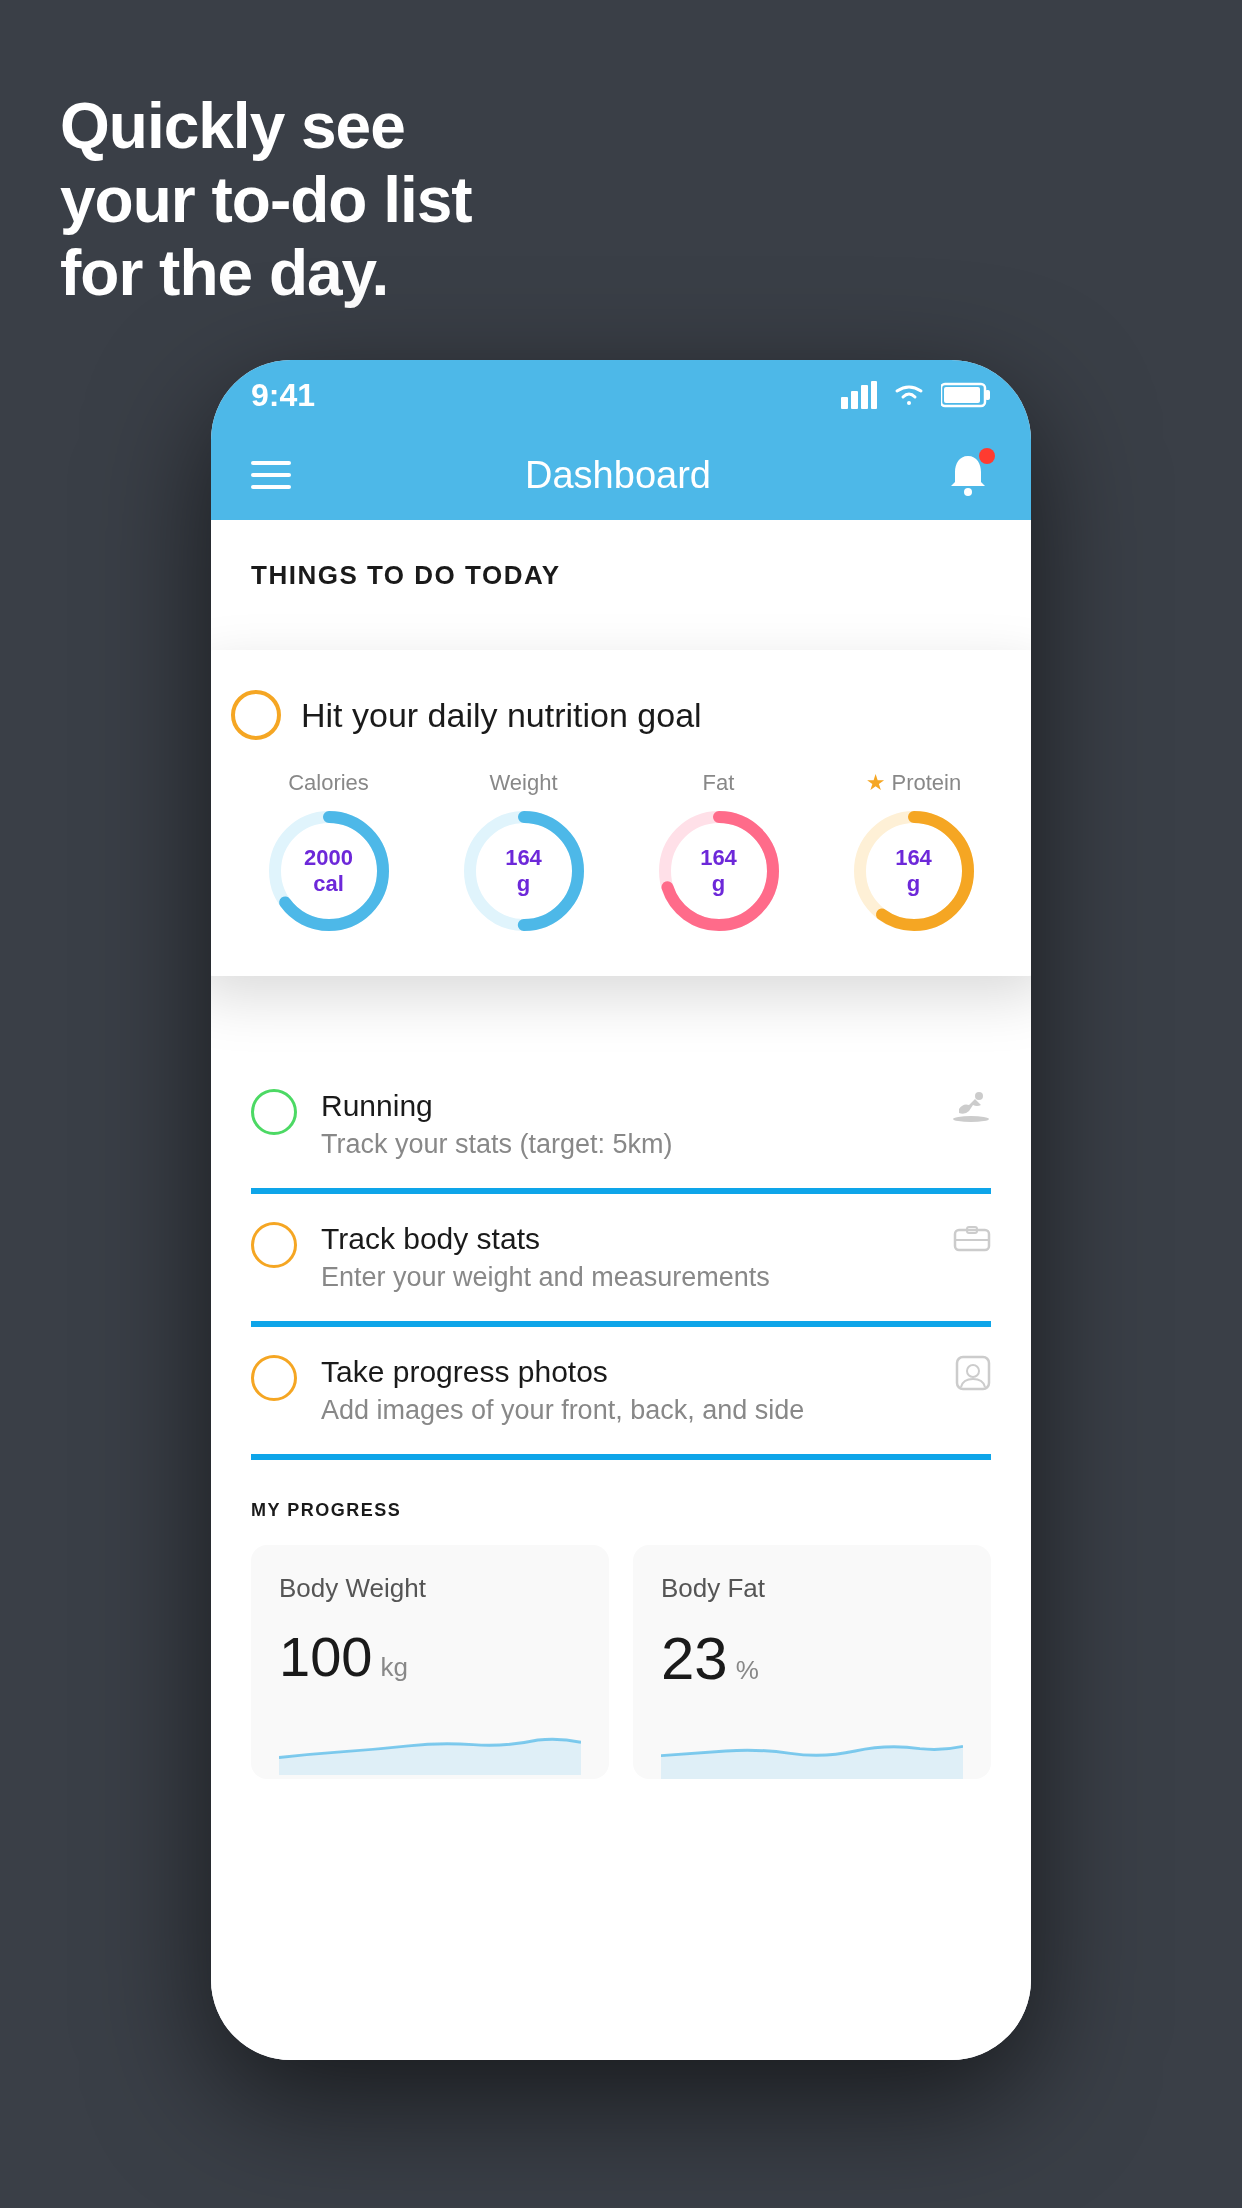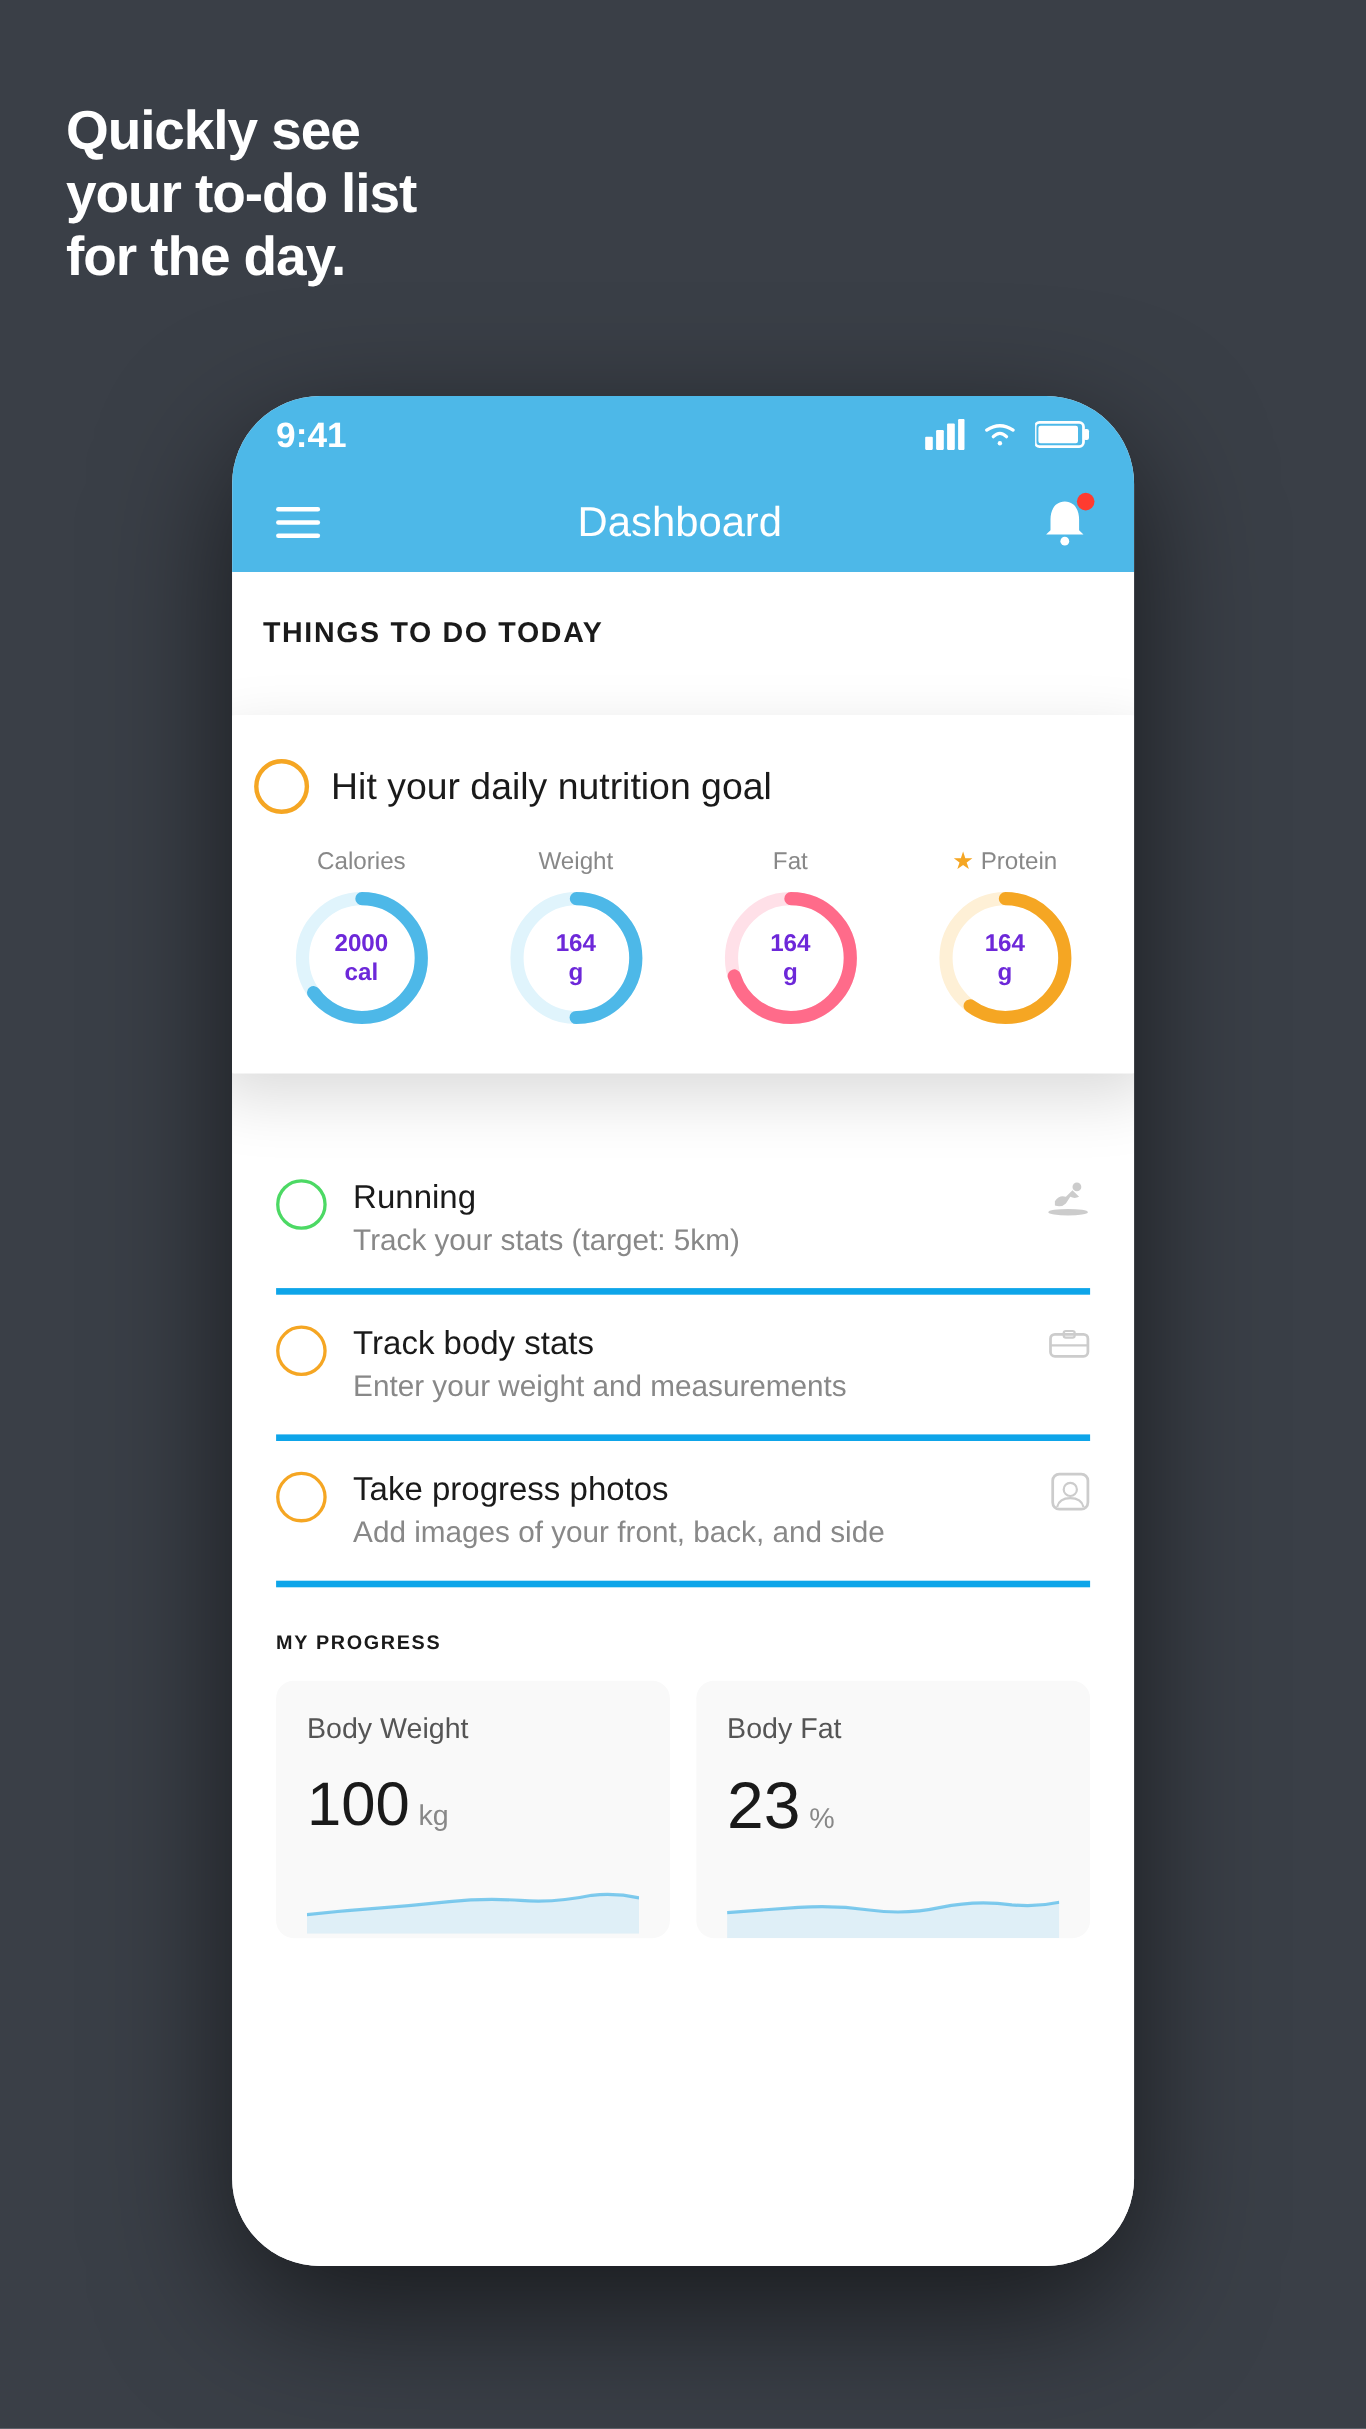--- a/index.html
+++ b/index.html
@@ -18,7 +18,7 @@
       top: 90px;
       left: 60px;
       color: #ffffff;
-      font-size: 50px;
+      font-size: 64px;
       font-weight: 800;
       line-height: 1.15;
       letter-spacing: -1px;

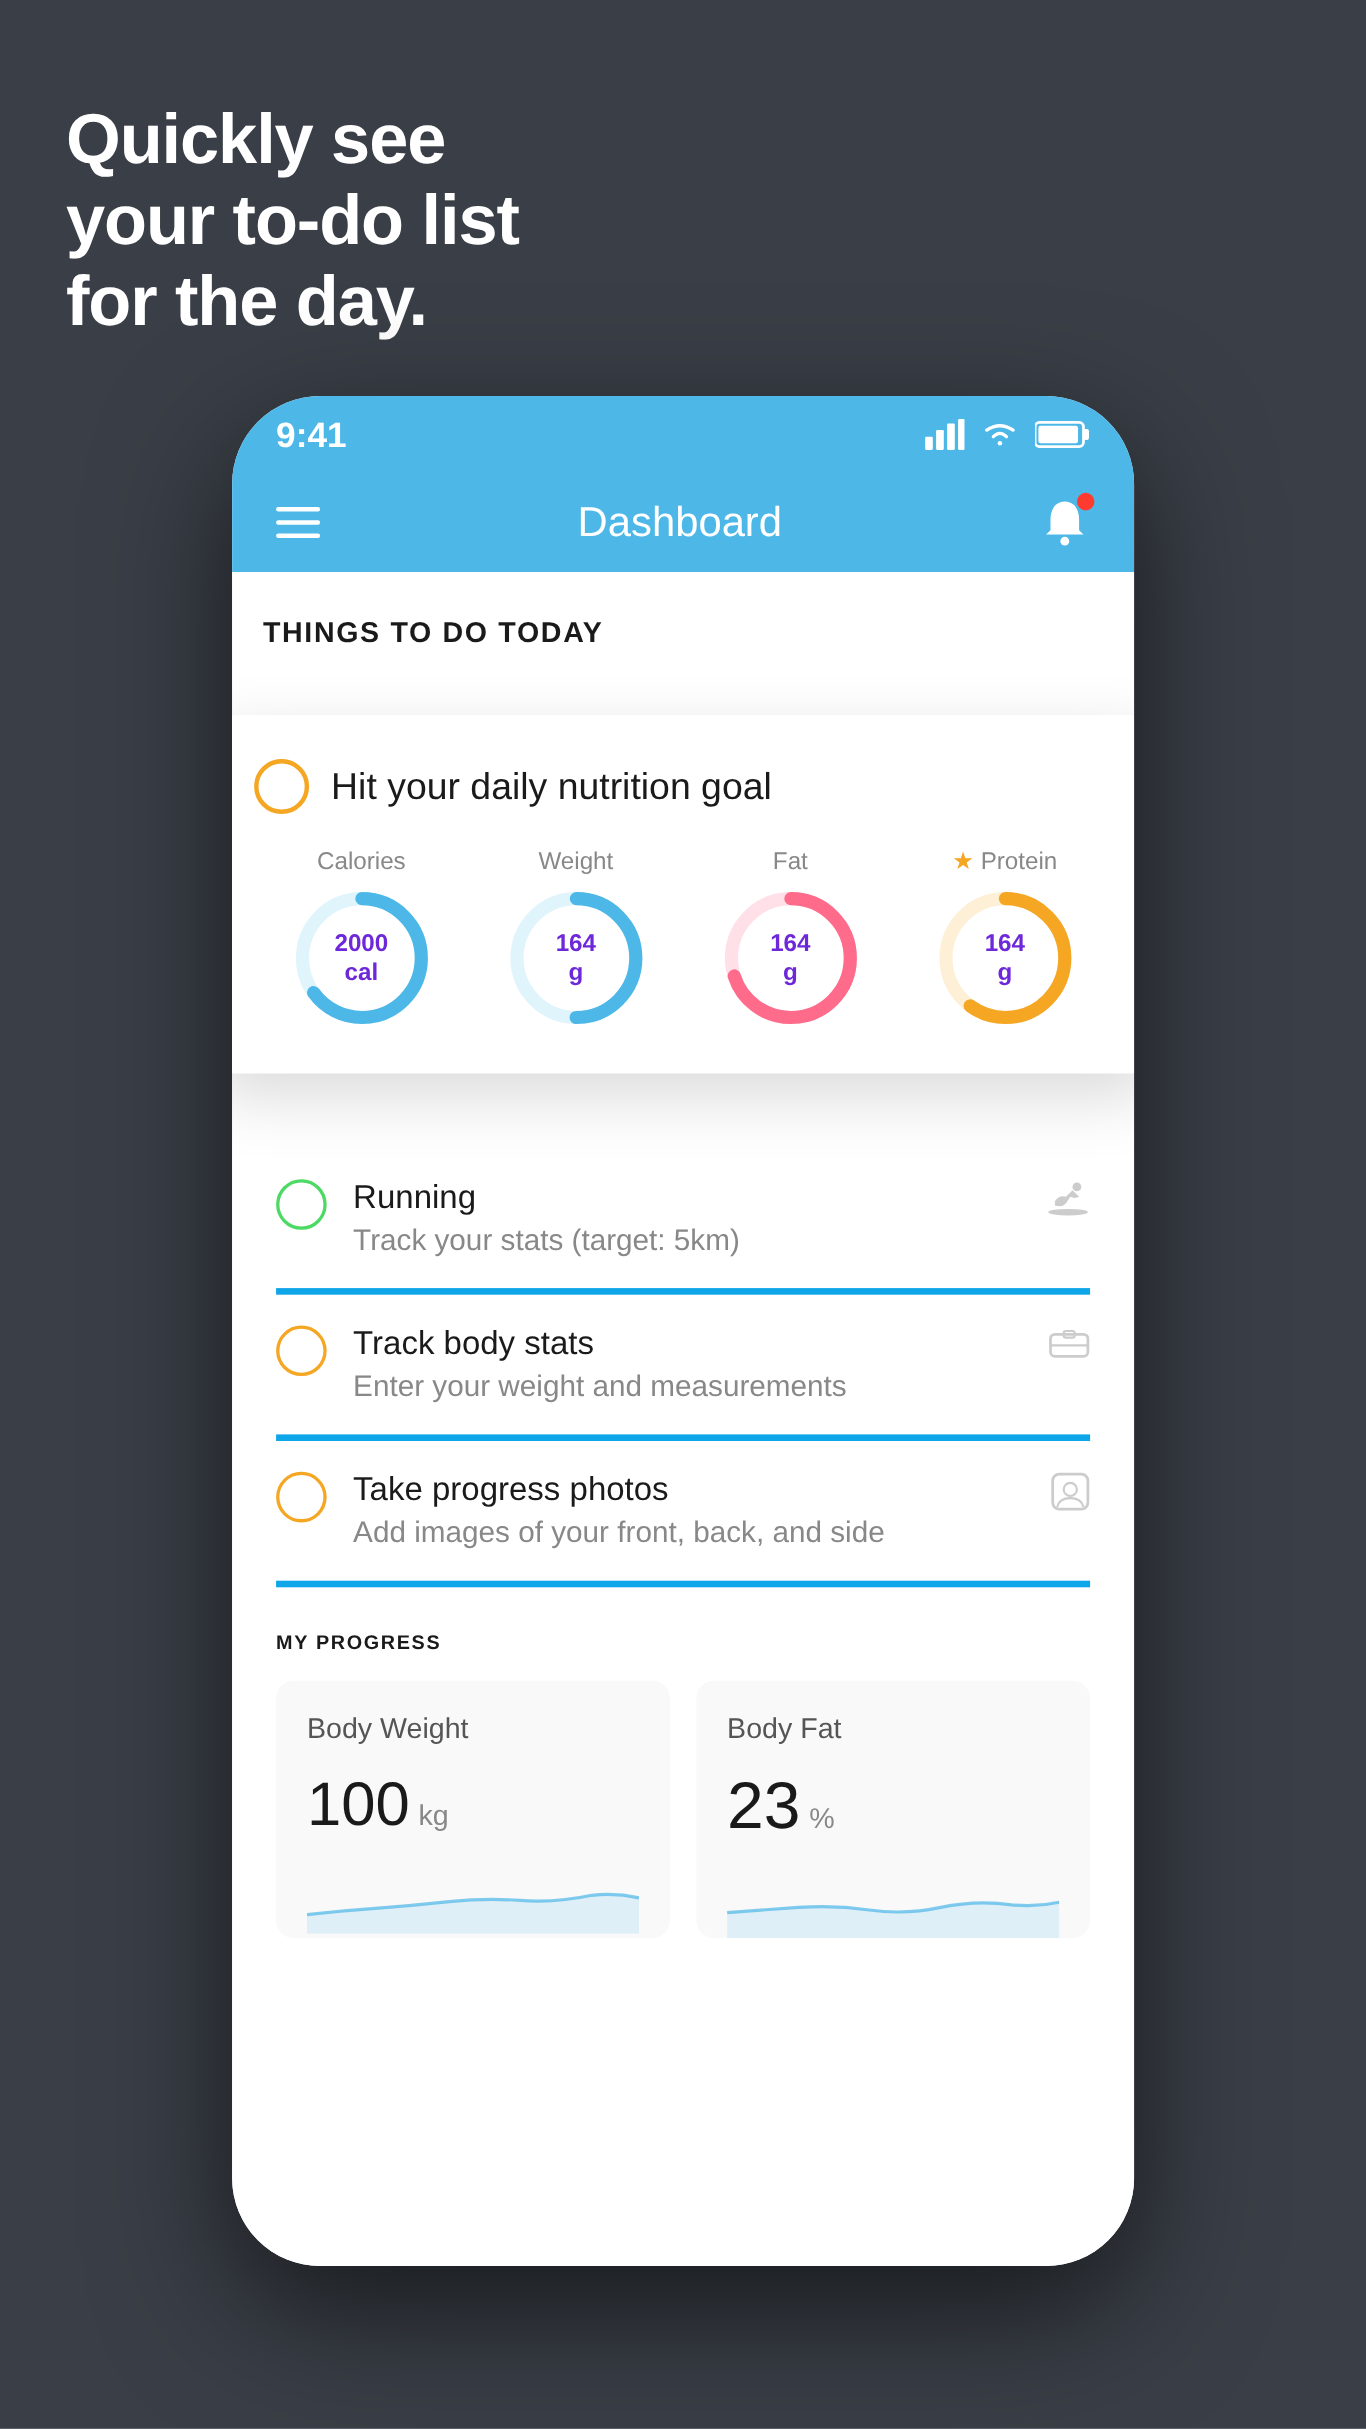--- a/index.html
+++ b/index.html
@@ -128,8 +128,8 @@
       font-weight: 800;
       color: #1a1a1a;
       letter-spacing: 1.5px;
-      padding: 0 28px;
-      margin-bottom: 3px;
+      padding: 0 40px;
+      margin-bottom: 20px;
     }
 
     

